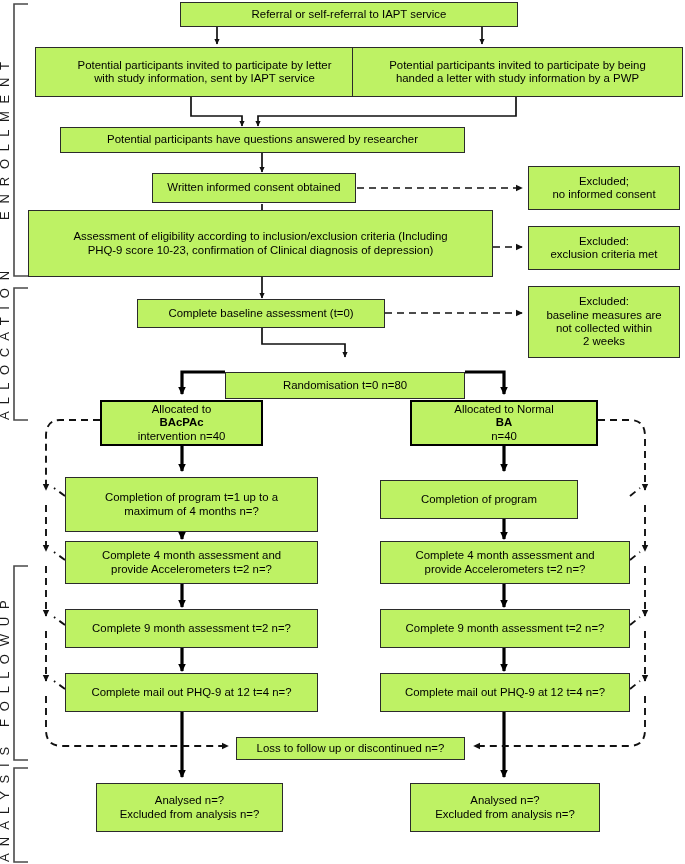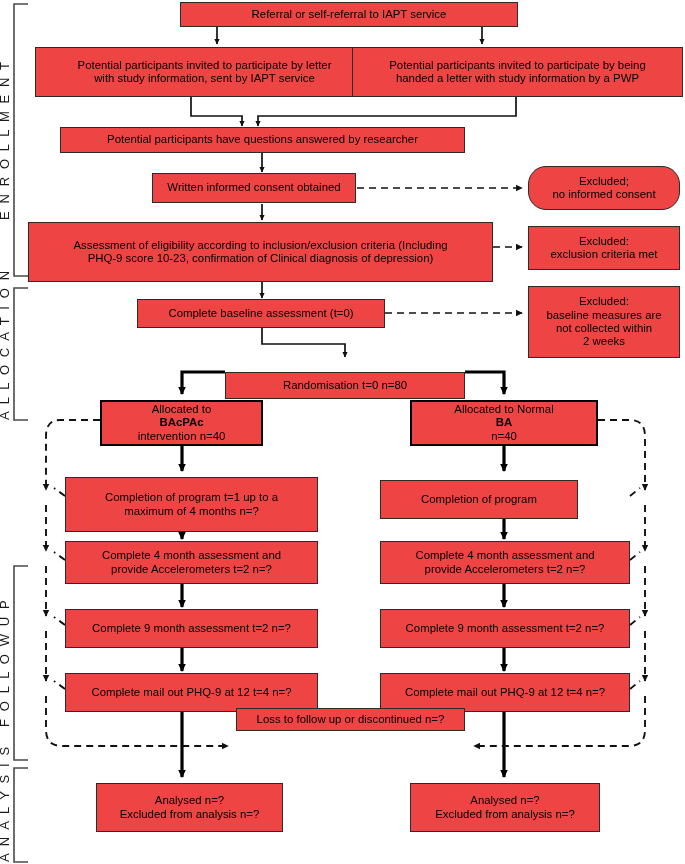--- a/index.html
+++ b/index.html
@@ -24,7 +24,7 @@
     position:absolute;
     box-sizing:border-box;
     border:1.6px solid #2b2b2b;
-    background:#ef4444;
+    background:#bef264;
     display:flex;
     align-items:center;
     justify-content:center;

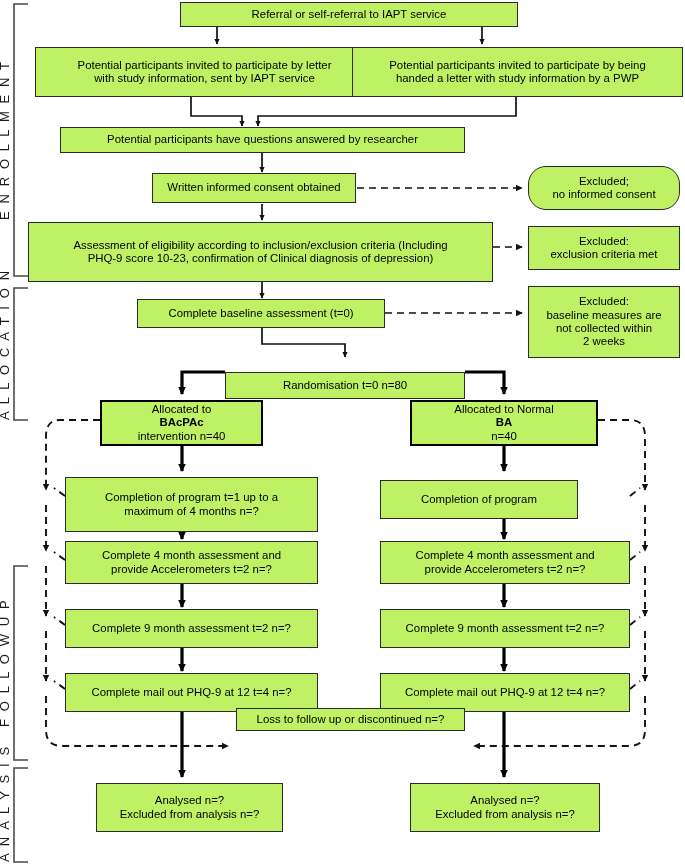--- a/index.html
+++ b/index.html
@@ -171,7 +171,7 @@
     <span>Written informed consent obtained</span>
   </div>
 
-  <div class="box" style="left:528px;top:166px;width:152px;height:44px;border-radius:18px;">
+  <div class="box" style="left:528px;top:166px;width:152px;height:44px;">
     <span>
       <span>Excluded;</span>
       <span>no informed consent</span>

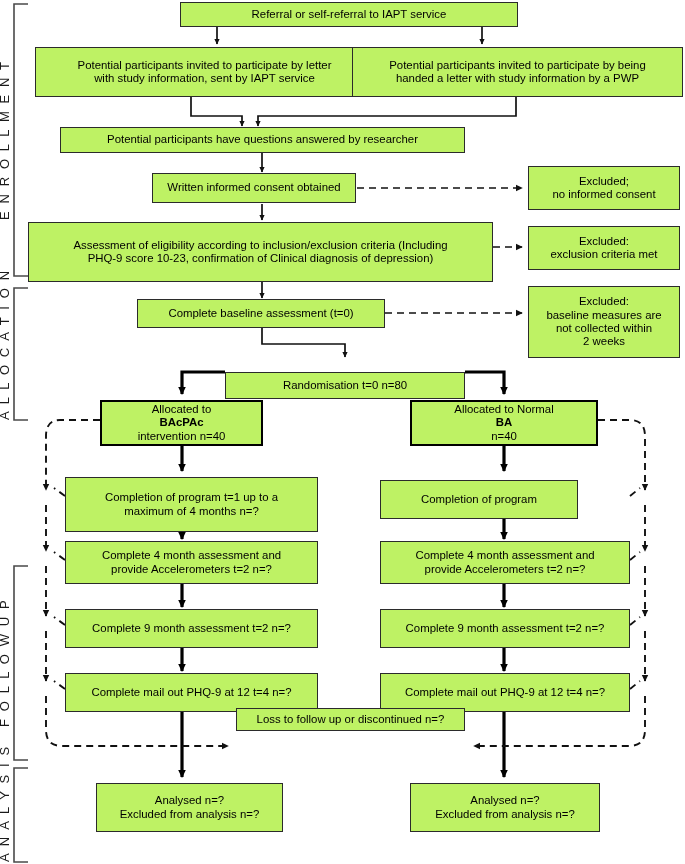--- a/index.html
+++ b/index.html
@@ -178,7 +178,7 @@
     </span>
   </div>
 
-  <div class="box" style="left:28px;top:222px;width:465px;height:60px;">
+  <div class="box" style="left:28px;top:210px;width:465px;height:67px;">
     <span>
       <span>Assessment of eligibility according to inclusion/exclusion criteria (Including</span>
       <span>PHQ-9 score 10-23, confirmation of Clinical diagnosis of depression)</span>

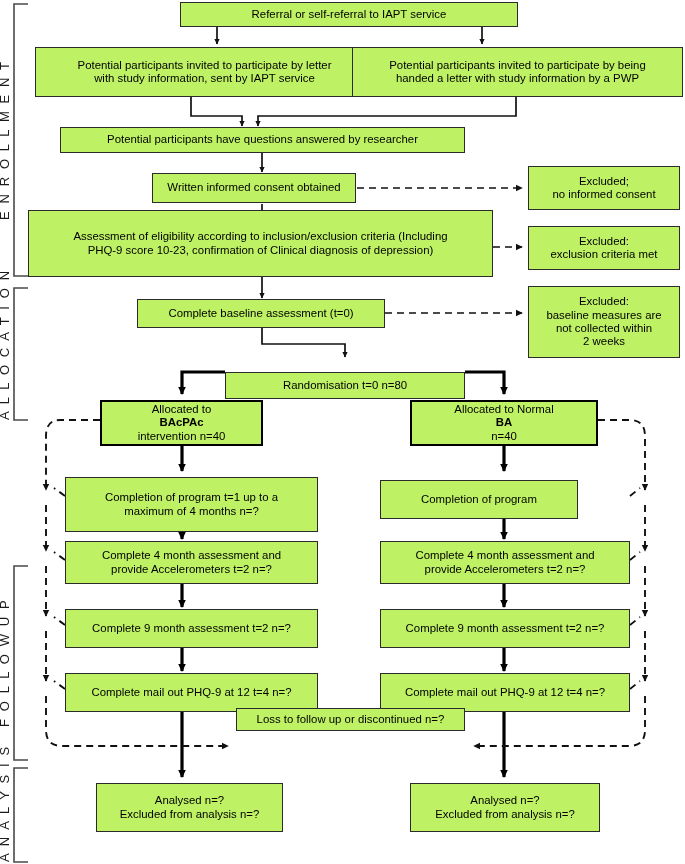--- a/index.html
+++ b/index.html
@@ -270,7 +270,7 @@
     <span>Complete mail out PHQ-9 at 12 t=4 n=?</span>
   </div>
 
-  <div class="box" style="left:236px;top:708px;width:229px;height:23px;">
+  <div class="box" style="left:236px;top:737px;width:229px;height:23px;">
     <span>Loss to follow up or discontinued n=?</span>
   </div>
 

